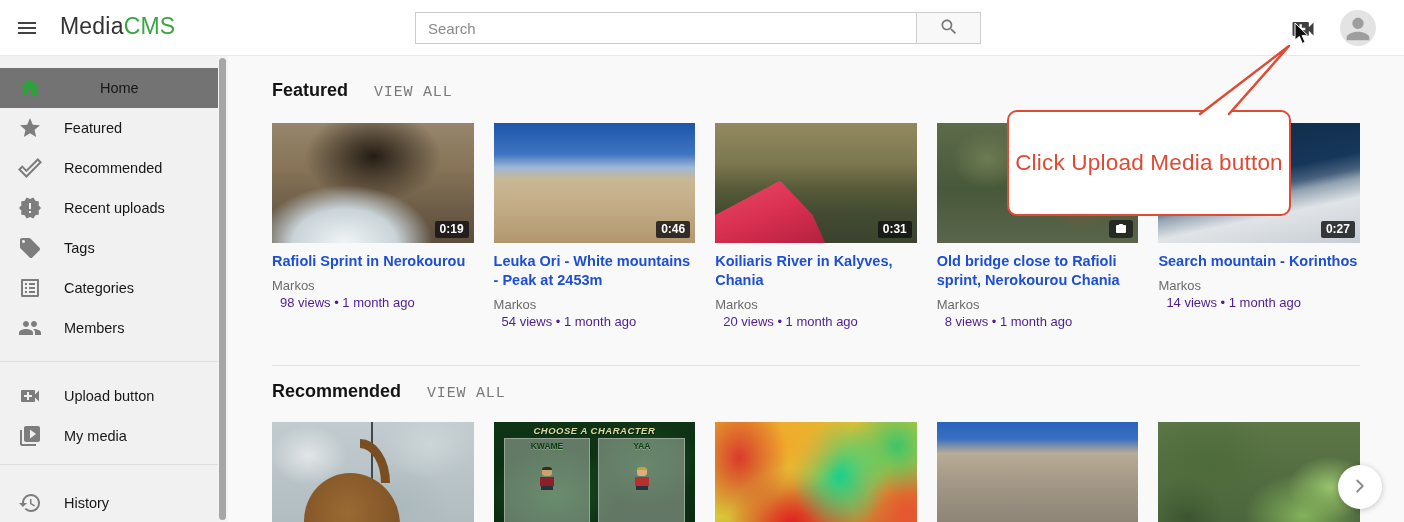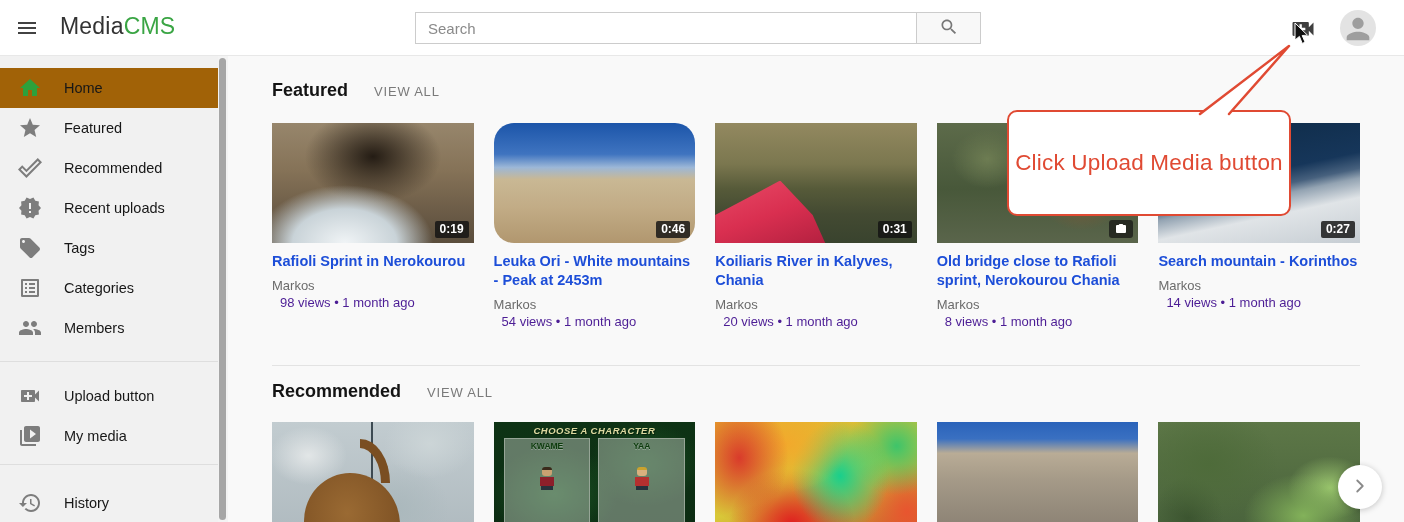--- a/index.html
+++ b/index.html
@@ -42,7 +42,7 @@
   .nav-item .nicon { width:24px; height:24px; color:#7d7d7d; flex:0 0 24px; }
   .nav-item .nicon.green { color:#2da13c; }
   .nav-item .nlabel { margin-left:22px; font-size:14.5px; font-weight:500; color:#171717; }
-  .nav-item.active { background:#a16207; }
+  .nav-item.active { background:#737373;gap:36px; }
   .nav-divider { height:1px; background:#dedede; }
   .d1 { margin:13px 0 14px 0; }
   .d2 { margin:8px 0 18px 0; }

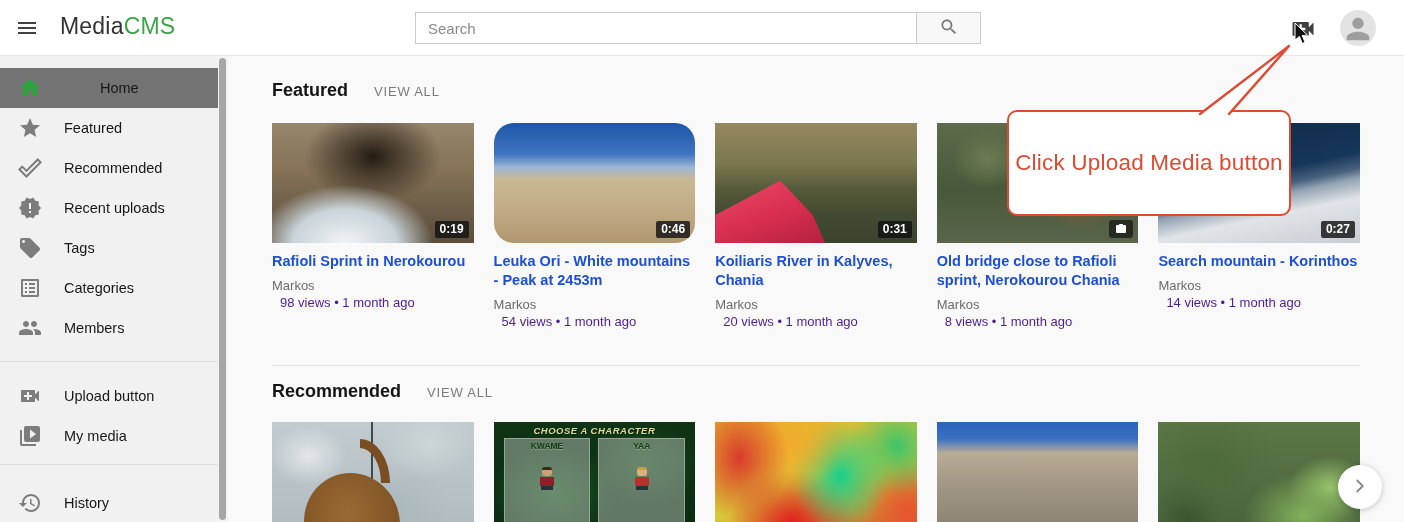--- a/index.html
+++ b/index.html
@@ -55,7 +55,7 @@
   .sh1 { top:80px; }
   .sh2 { top:381px; }
   .section-title { font-size:18px; font-weight:700; color:#141414; }
-  .view-all { margin-left:26px; font-size:13px; font-weight:500; letter-spacing:.8px; color:#7a7a7a; text-decoration:none; cursor:pointer; }
+  .view-all { margin-left:26px; font-size:15px; font-weight:500; letter-spacing:.8px; color:#7a7a7a; text-decoration:none; cursor:pointer;font-family:Liberation Mono, monospace; }
   .section-divider { position:absolute; top:365px; left:272px; width:1088px; height:1px; background:#e3e3e3; }
 
   .cards { position:absolute; left:272px; width:1088px; display:flex; gap:20px; }

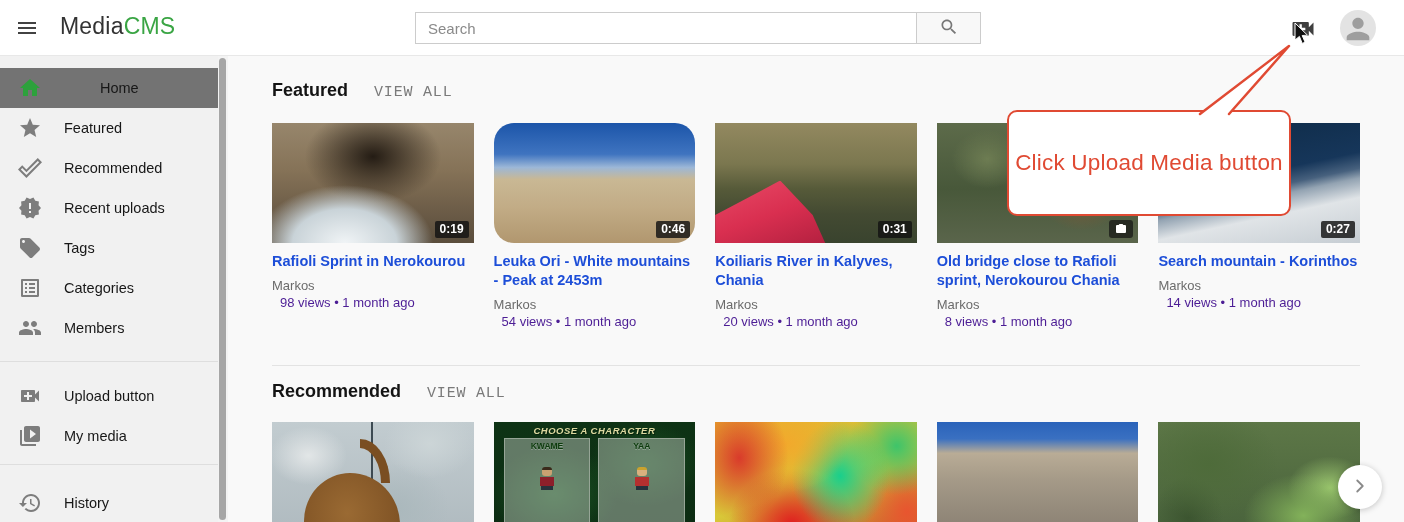--- a/index.html
+++ b/index.html
@@ -80,7 +80,7 @@
     radial-gradient(130px 85px at 36% 100%, #f0f4f6 0%, #c9d3d8 40%, rgba(201,211,216,0) 68%),
     radial-gradient(110px 75px at 50% 28%, #241c14 0%, rgba(36,28,20,0) 62%),
     linear-gradient(180deg, #97866c 0%, #857257 40%, #6d5d48 72%, #5a4d3c 100%); }
-  .t-f2 { background: linear-gradient(180deg, #1c55a9 0%, #3f74c0 26%, #9cb7d7 37%, #c9b894 47%, #c2ac86 70%, #b1976f 100%); border-radius: 20px; }
+  .t-f2 { background: linear-gradient(180deg, #1c55a9 0%, #3f74c0 26%, #9cb7d7 37%, #c9b894 47%, #c2ac86 70%, #b1976f 100%); }
   .t-f3 { background: linear-gradient(180deg, #938960 0%, #7b774f 34%, #565a39 55%, #434a32 76%, #39432e 100%); }
   .kayak { position:absolute; left:0; bottom:0; width:62%; height:52%;
     background:linear-gradient(160deg,#e84a66 0%, #d92f50 50%, #b01f3e 100%);

